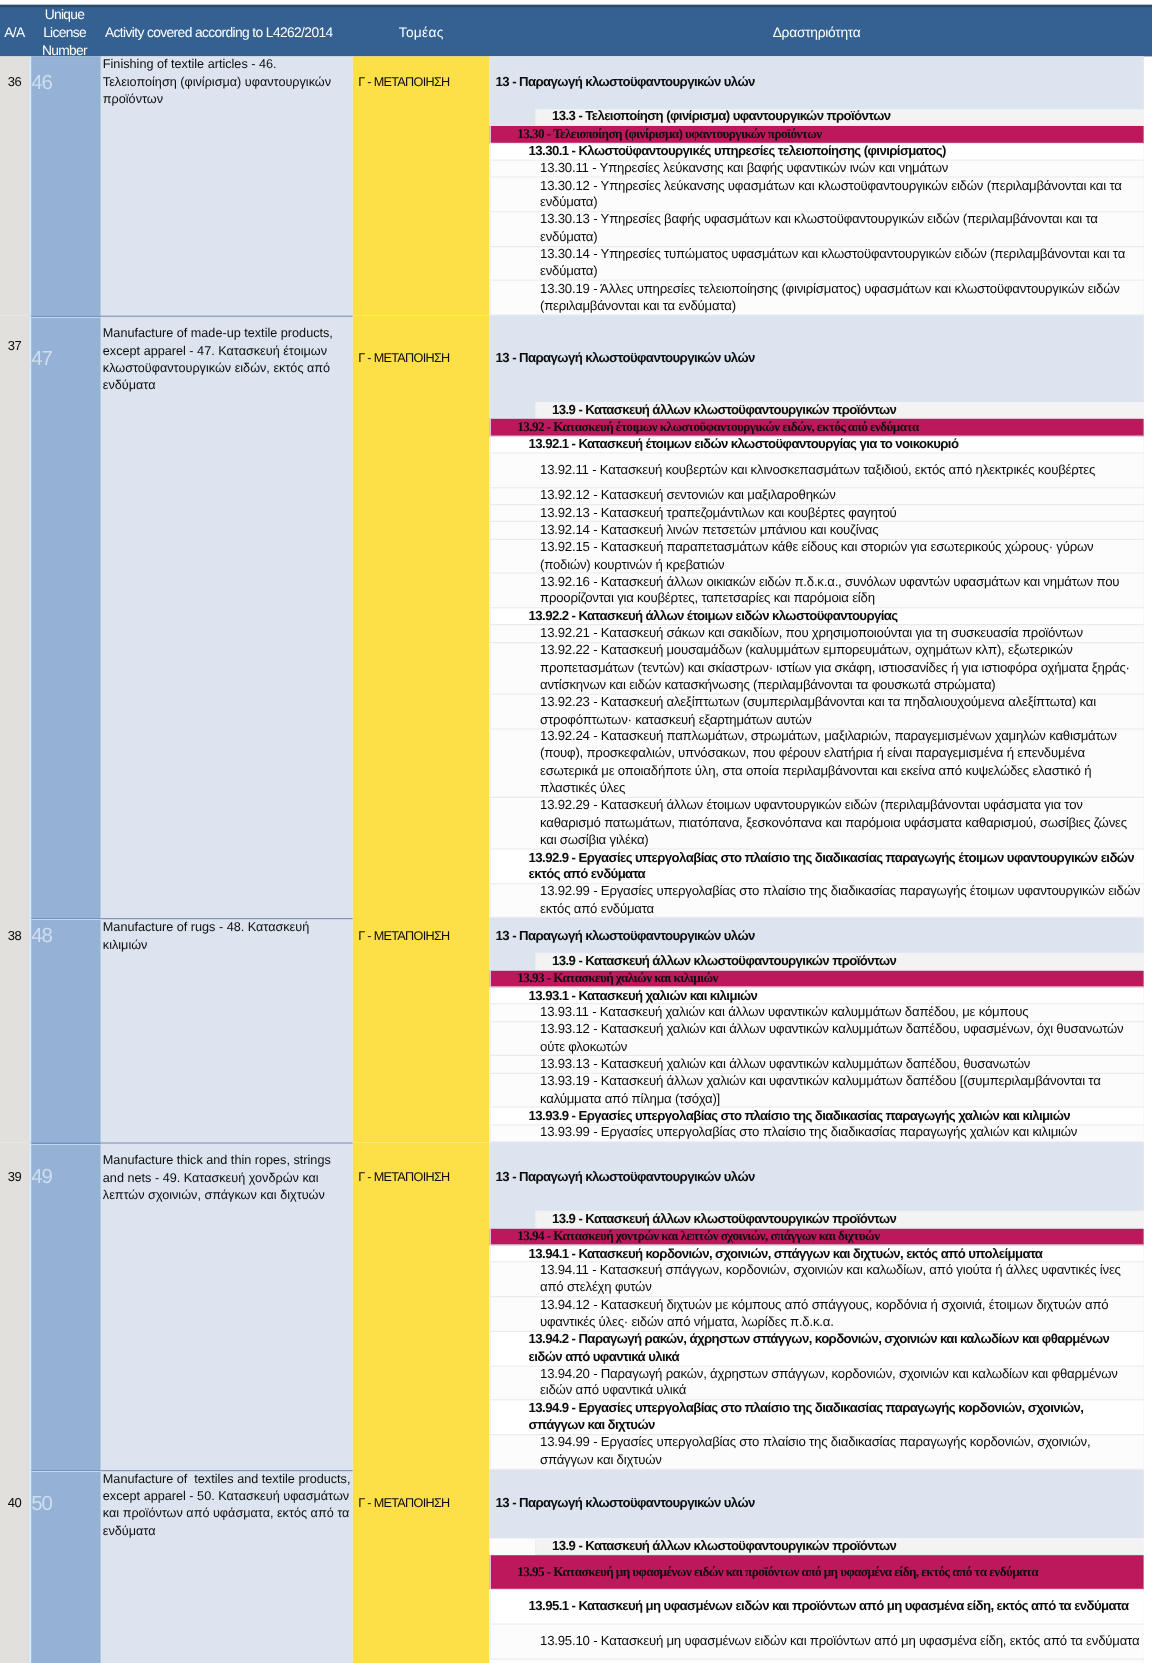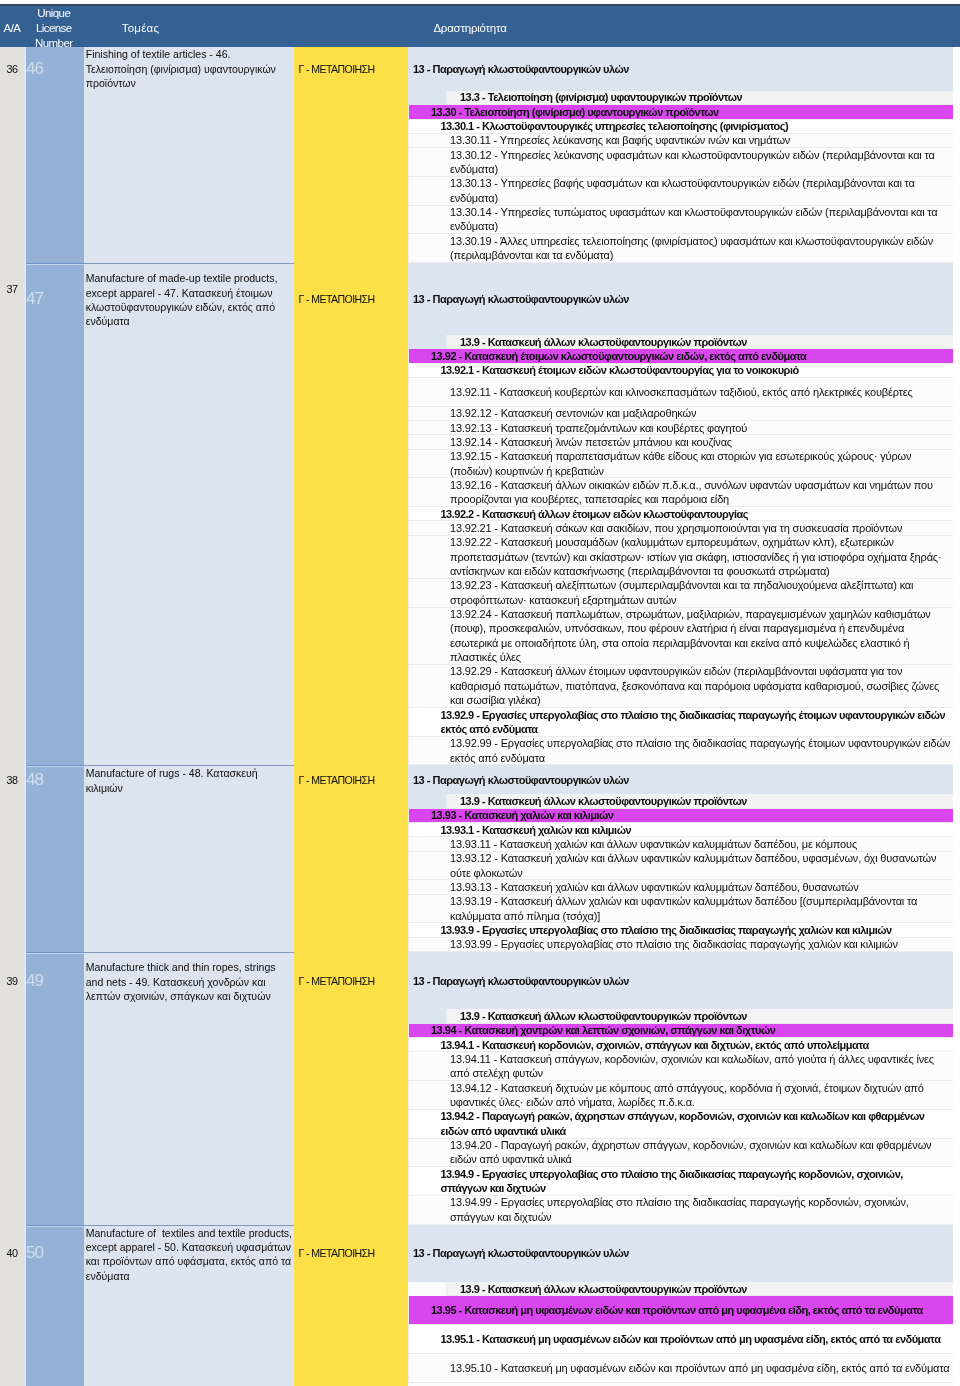--- a/index.html
+++ b/index.html
@@ -49,6 +49,7 @@
     <div class="cell c2">
         <span>Unique License Number</span>
       </div>
+    <div class="cell c3">Activity covered according to L4262/2014</div>
     <div class="cell c4">Τομέας</div>
     <div class="cell c5">Δραστηριότητα</div>
   </div>

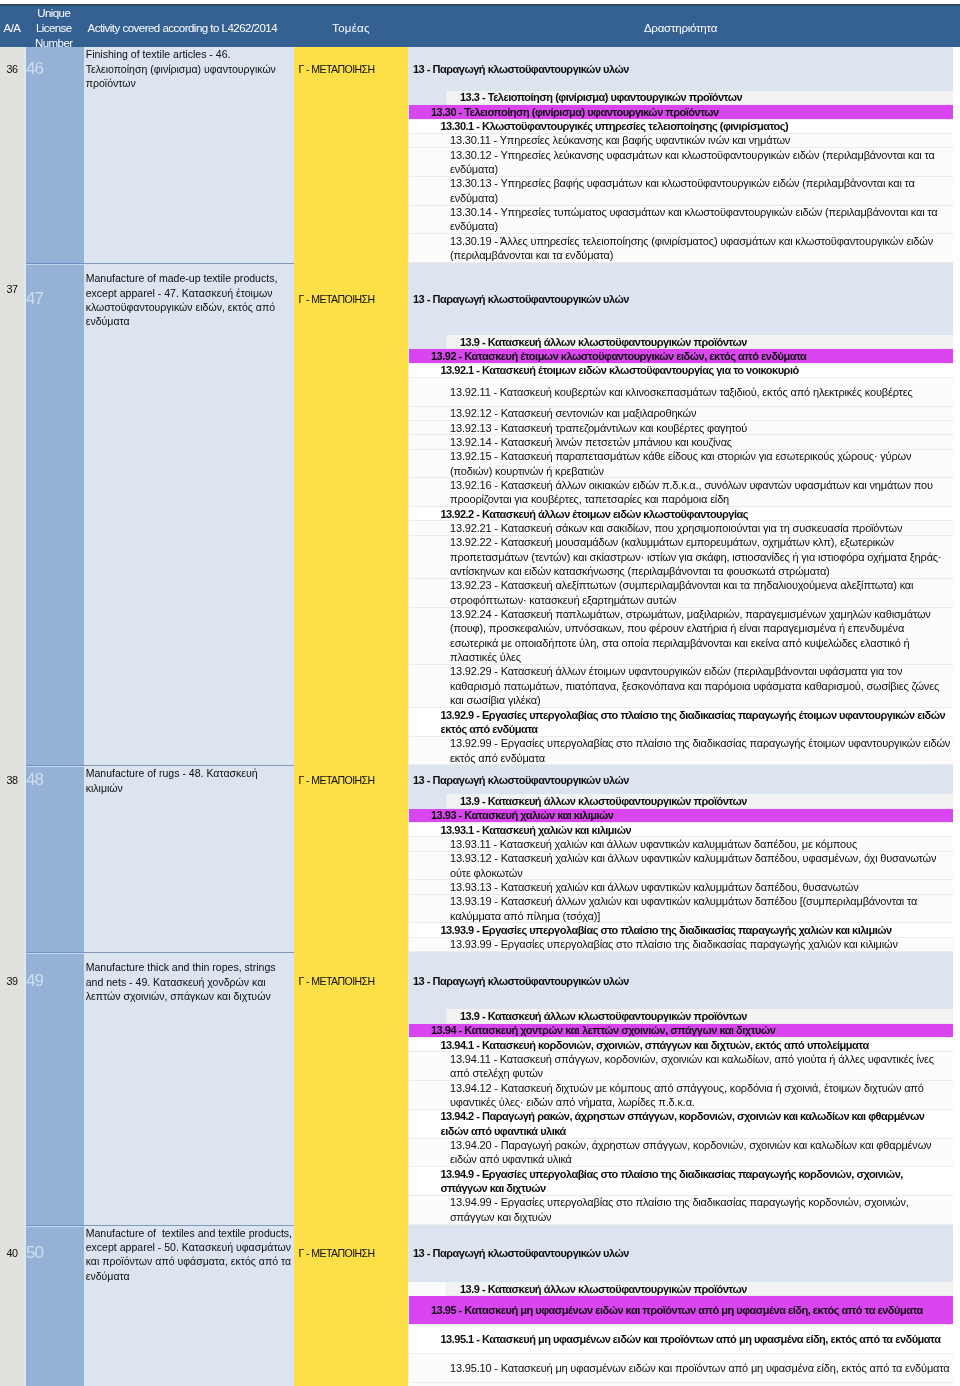--- a/index.html
+++ b/index.html
@@ -32,7 +32,7 @@
 .it{font-size:11px;border-left:1px solid #ededed;line-height:14.35px;padding:0 2px 0 0;border-bottom:1px solid #ebebeb;letter-spacing:-0.016em;display:flex;align-items:center;}
 .it > span{display:block;width:100%;}
 .l2{background:#F3F3F3;font-weight:bold;padding-left:13px;letter-spacing:-0.045em;margin-left:38px;}
-.l3{background:#d946ef;font-weight:bold;padding-left:22px;letter-spacing:-0.045em;}
+.l3{background:#be185d;font-weight:bold;padding-left:22px;letter-spacing:-0.045em;font-family:Liberation Serif, serif;}
 .l4{background:#FFFFFF;font-weight:bold;padding-left:31.5px;letter-spacing:-0.045em;}
 .l5{background:#FCFCFC;padding-left:41px;}
 .row:last-child{min-height:162px;}

